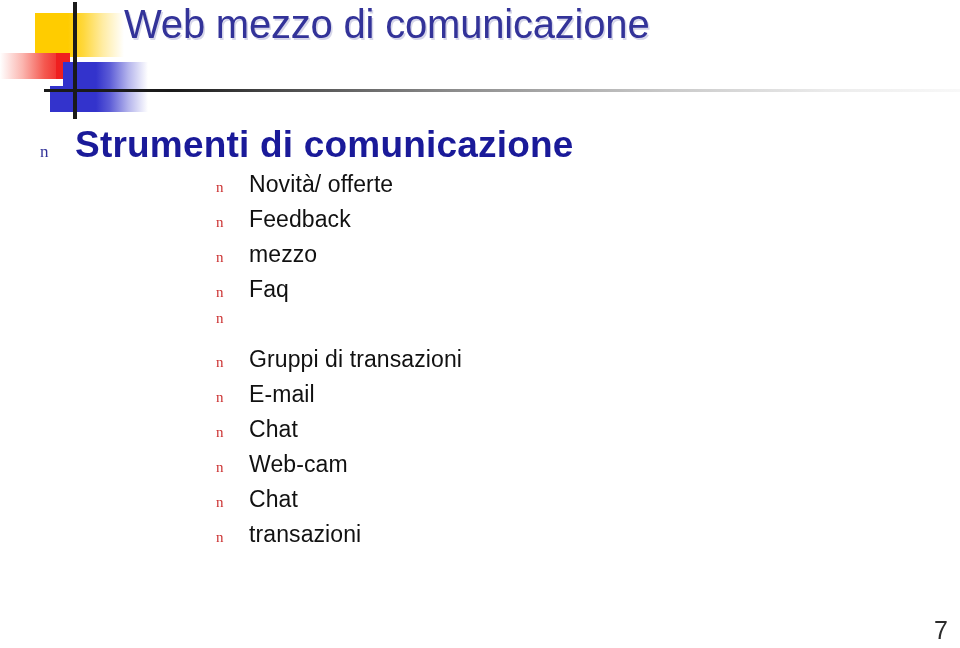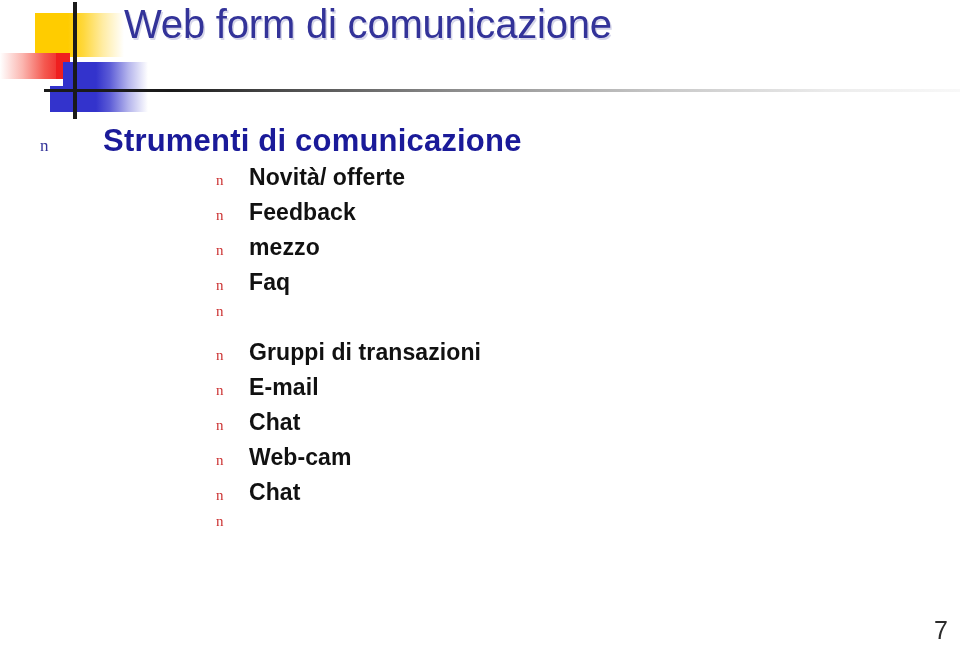--- a/index.html
+++ b/index.html
@@ -219,7 +219,7 @@
   </div>
   <div class="logo-hline"></div>
 
-  <div class="slide-title">Web form di comunicazione</div>
+  <div class="slide-title">Web mezzo di comunicazione</div>
 
   <div class="body-area">
 

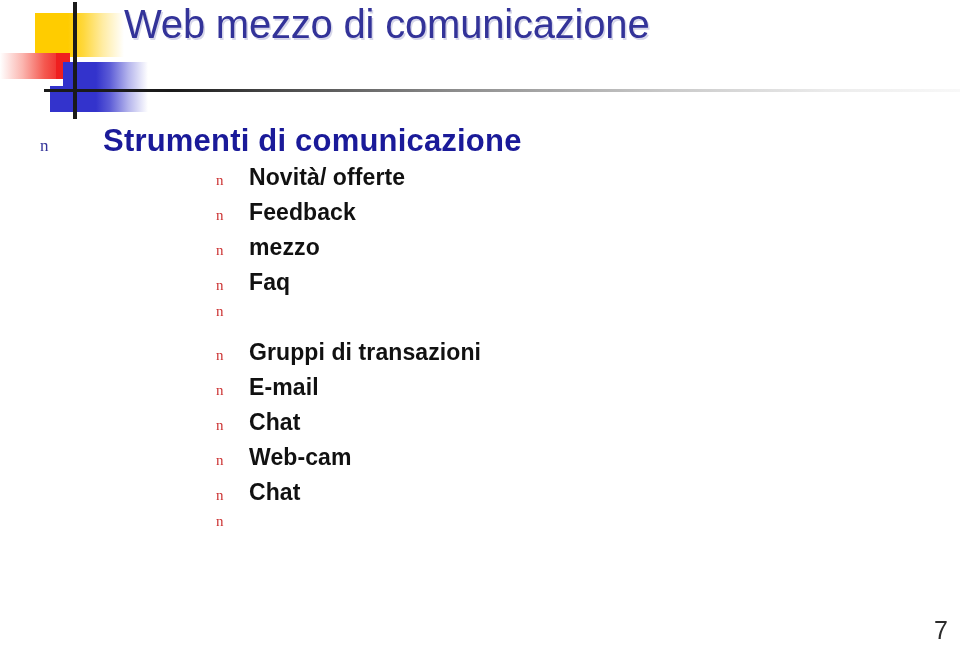--- a/index.html
+++ b/index.html
@@ -156,13 +156,12 @@
     line-height: 1;
   }
   .l1-text {
-    font-size: 31px;
+    font-size: 37px;
     font-weight: bold;
     color: #1a1a99;
     letter-spacing: 0.2px;
     line-height: 1.18;
     white-space: nowrap;
-    margin-left: 28px;
   }
 
   .l2-list {

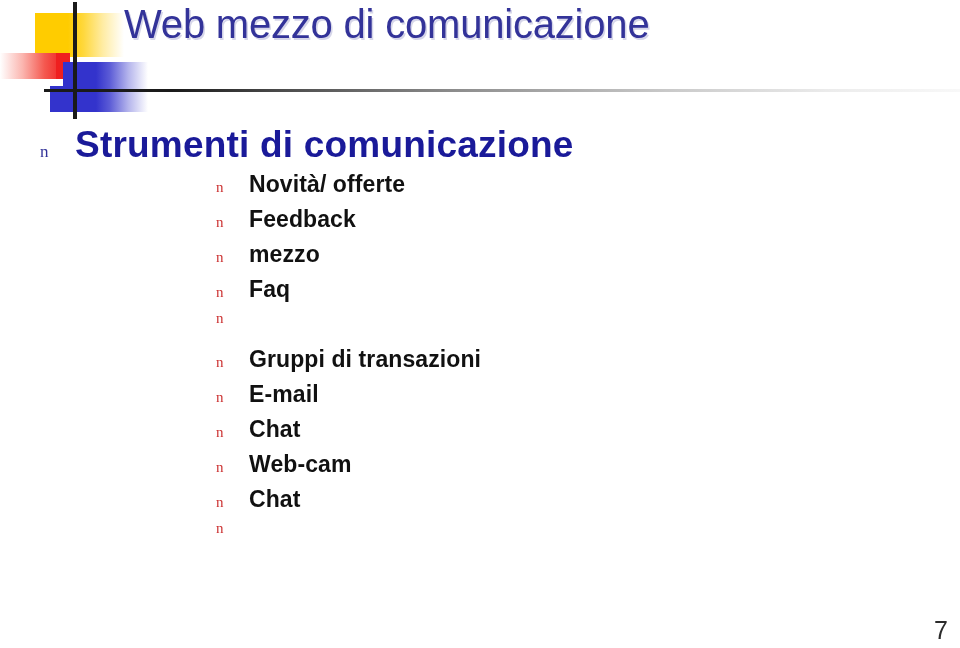--- a/index.html
+++ b/index.html
@@ -184,7 +184,7 @@
   }
   .l2-text {
     font-size: 23px;
-    font-weight: bold;
+    font-weight: normal;
     color: #111111;
     letter-spacing: 0.1px;
     line-height: 1.2;

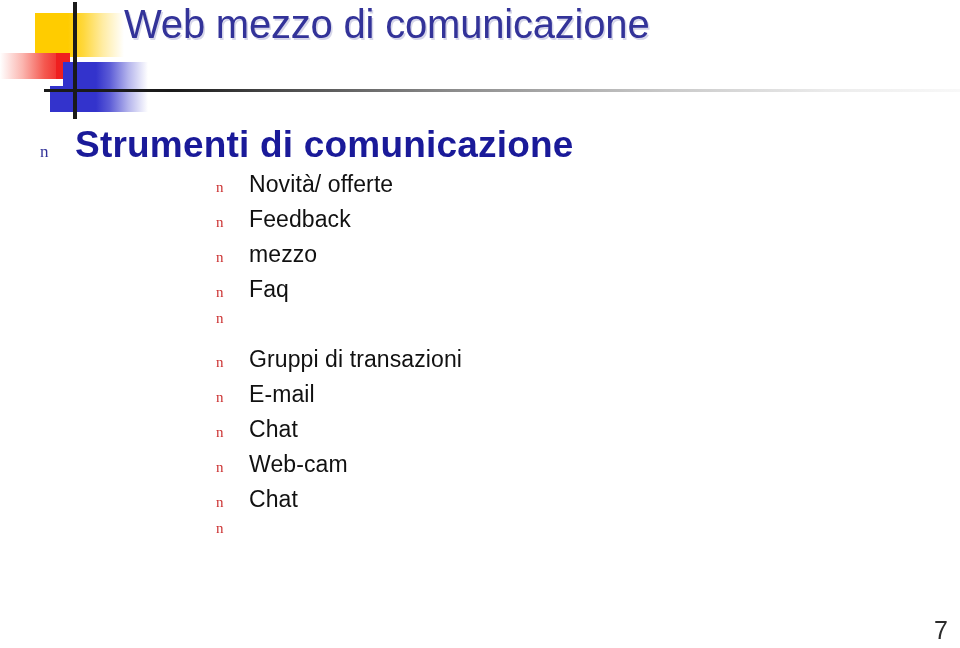--- a/index.html
+++ b/index.html
@@ -280,6 +280,7 @@
 
       <div class="l2-item">
         <span class="l2-bullet">n</span>
+        <span class="l2-text">transazioni</span>
       </div>
 
     </div>

